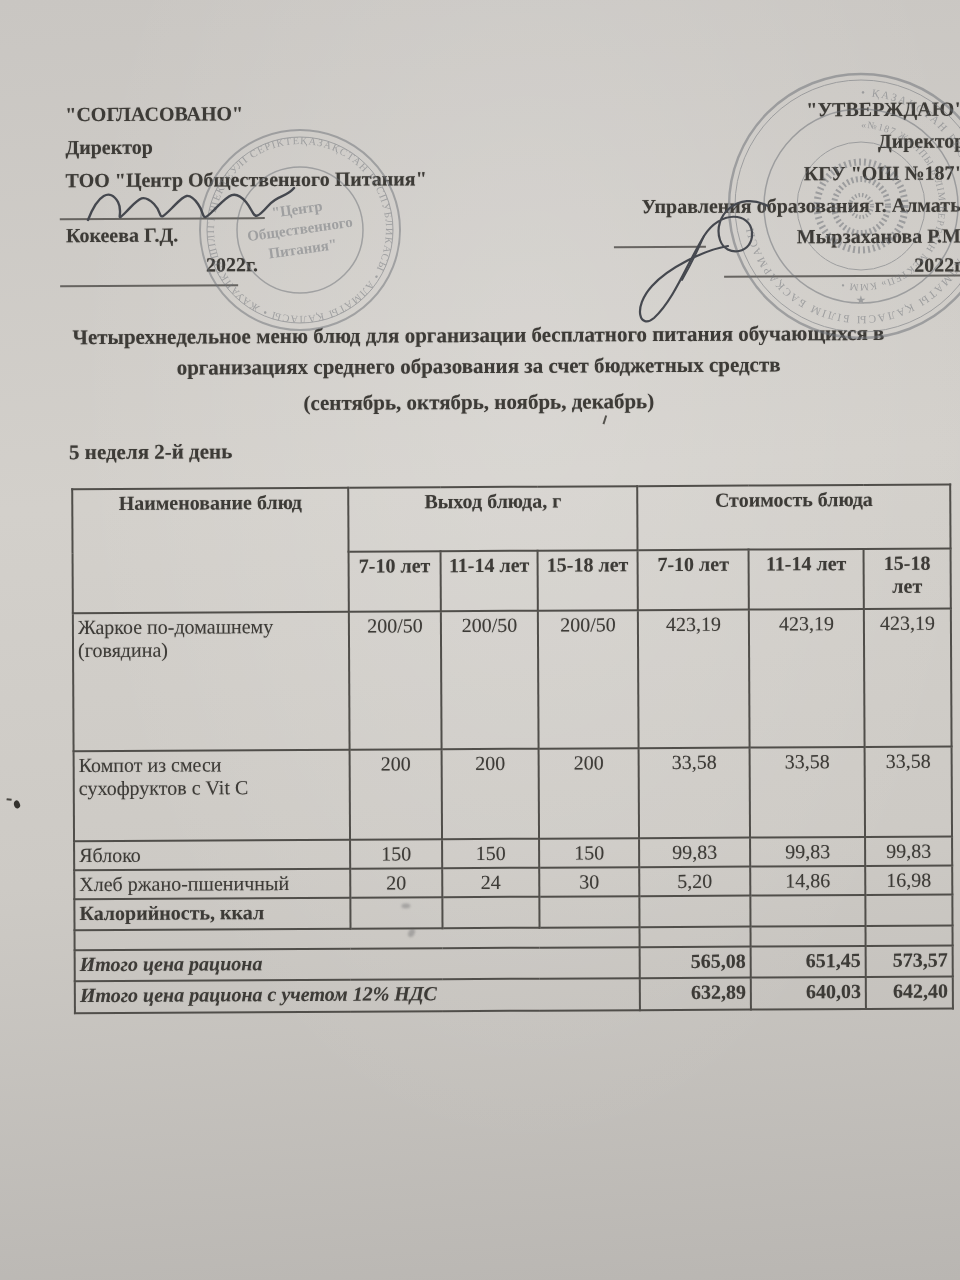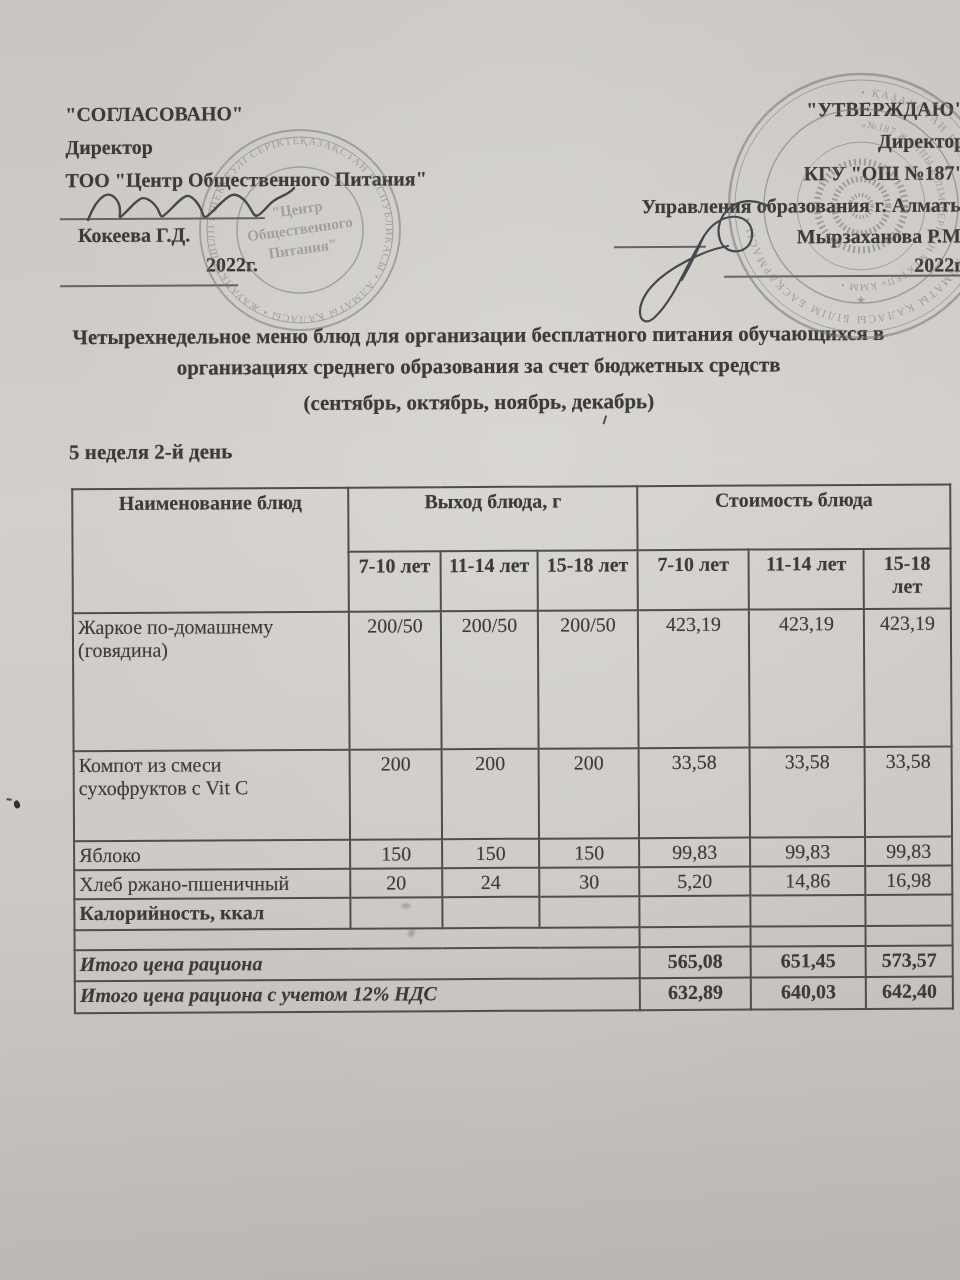--- a/index.html
+++ b/index.html
@@ -18,7 +18,7 @@
   .al-status{left:68px;top:101px;}
   .al-role{left:68px;top:134px;}
   .al-org{left:68px;top:167px;}
-  .al-signer{left:80px;top:222px;}
+  .al-signer{left:68px;top:222px;}
   .al-year{left:208px;top:252px;}
   
   .ar{right:-8px;text-align:right;}

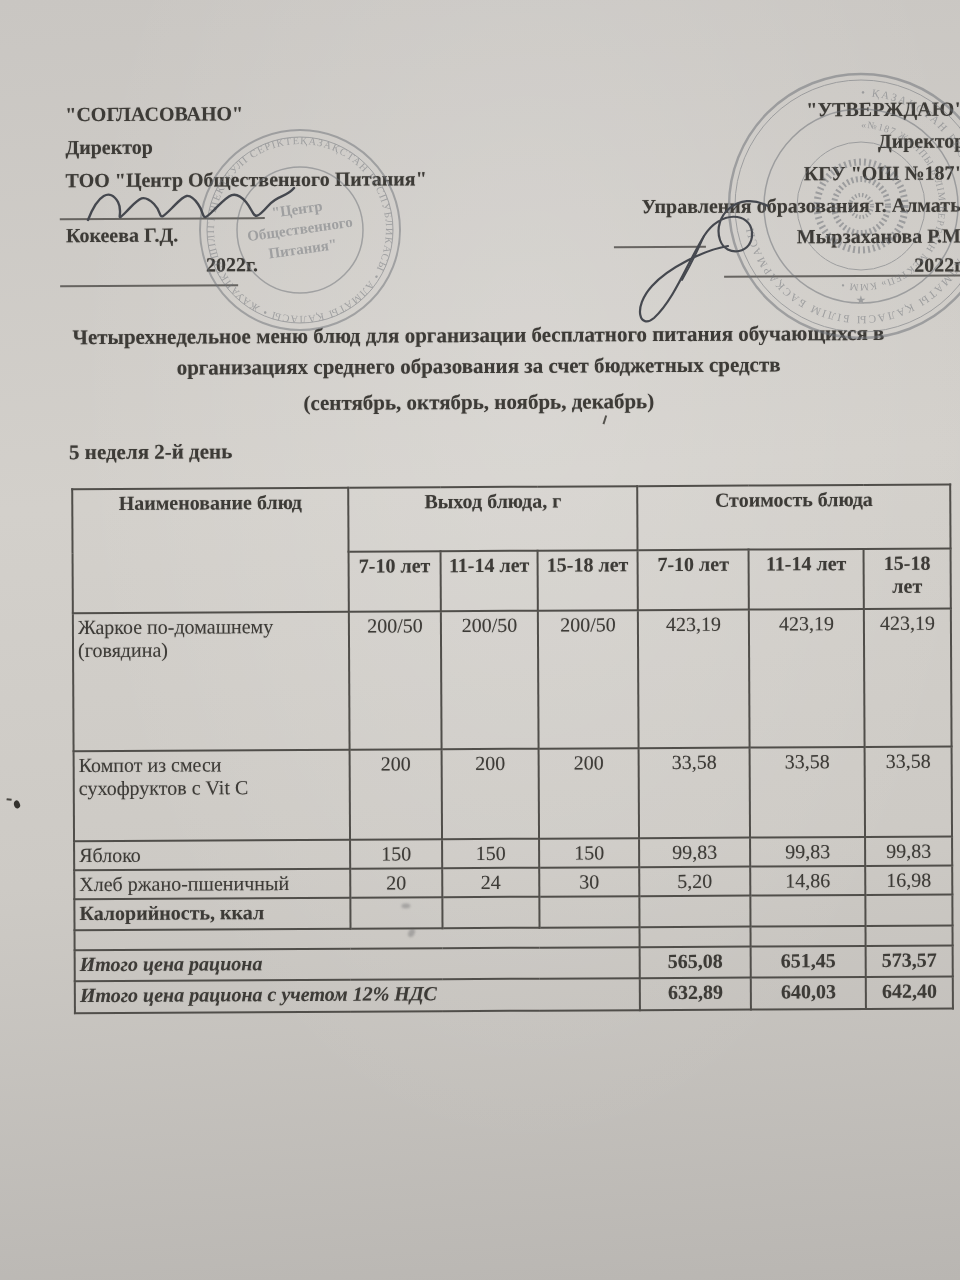--- a/index.html
+++ b/index.html
@@ -56,7 +56,7 @@
   tr.r-4{height:29px;} tr.r-5{height:31px;} tr.r-empty{height:20px;}
   tr.r-t1{height:31px;} tr.r-t2{height:32px;}
   td.total-label{font-style:italic;font-weight:bold;vertical-align:middle;padding-left:8px;}
-  td.total-val{font-weight:bold;text-align:center;padding-right:8px;vertical-align:middle;margin-top:8px;}
+  td.total-val{font-weight:bold;text-align:right;padding-right:8px;vertical-align:middle;margin-top:8px;}
   
   .stamp{position:absolute;opacity:.5;}
   .stamp text{fill:#6e7278;}

